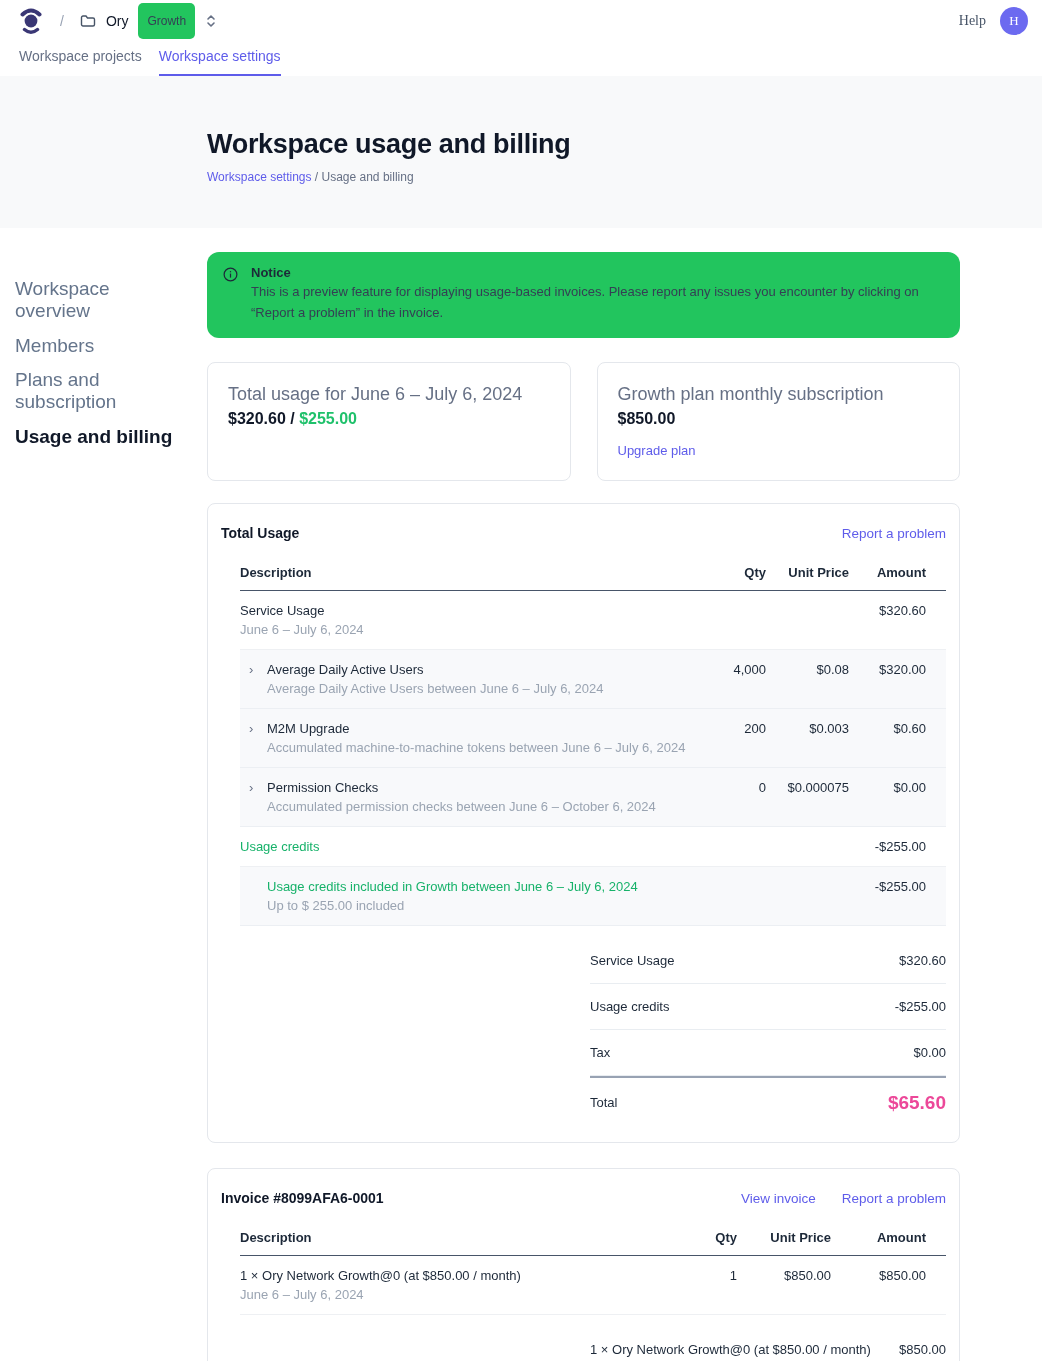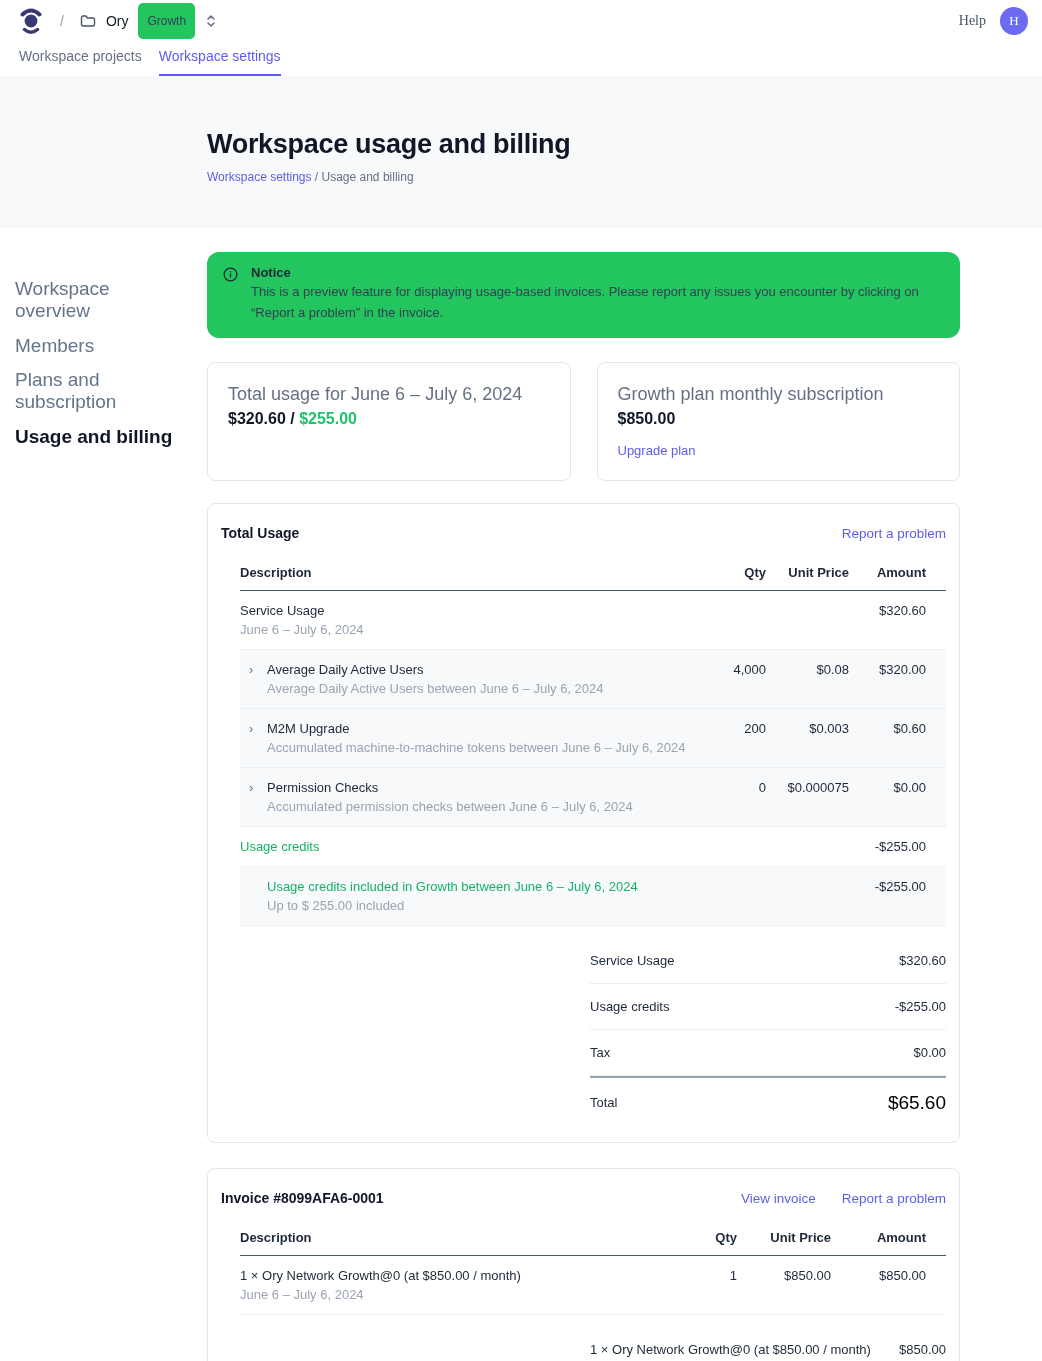--- a/index.html
+++ b/index.html
@@ -233,7 +233,7 @@
             <span class="chev">›</span>
             <div>
               <div class="rtitle">Permission Checks</div>
-              <div class="rsub">Accumulated permission checks between June 6 – July 6, 2024</div>
+              <div class="rsub">Accumulated permission checks between June 6 – October 6, 2024</div>
             </div>
           </div>
           <div class="c num">0</div>

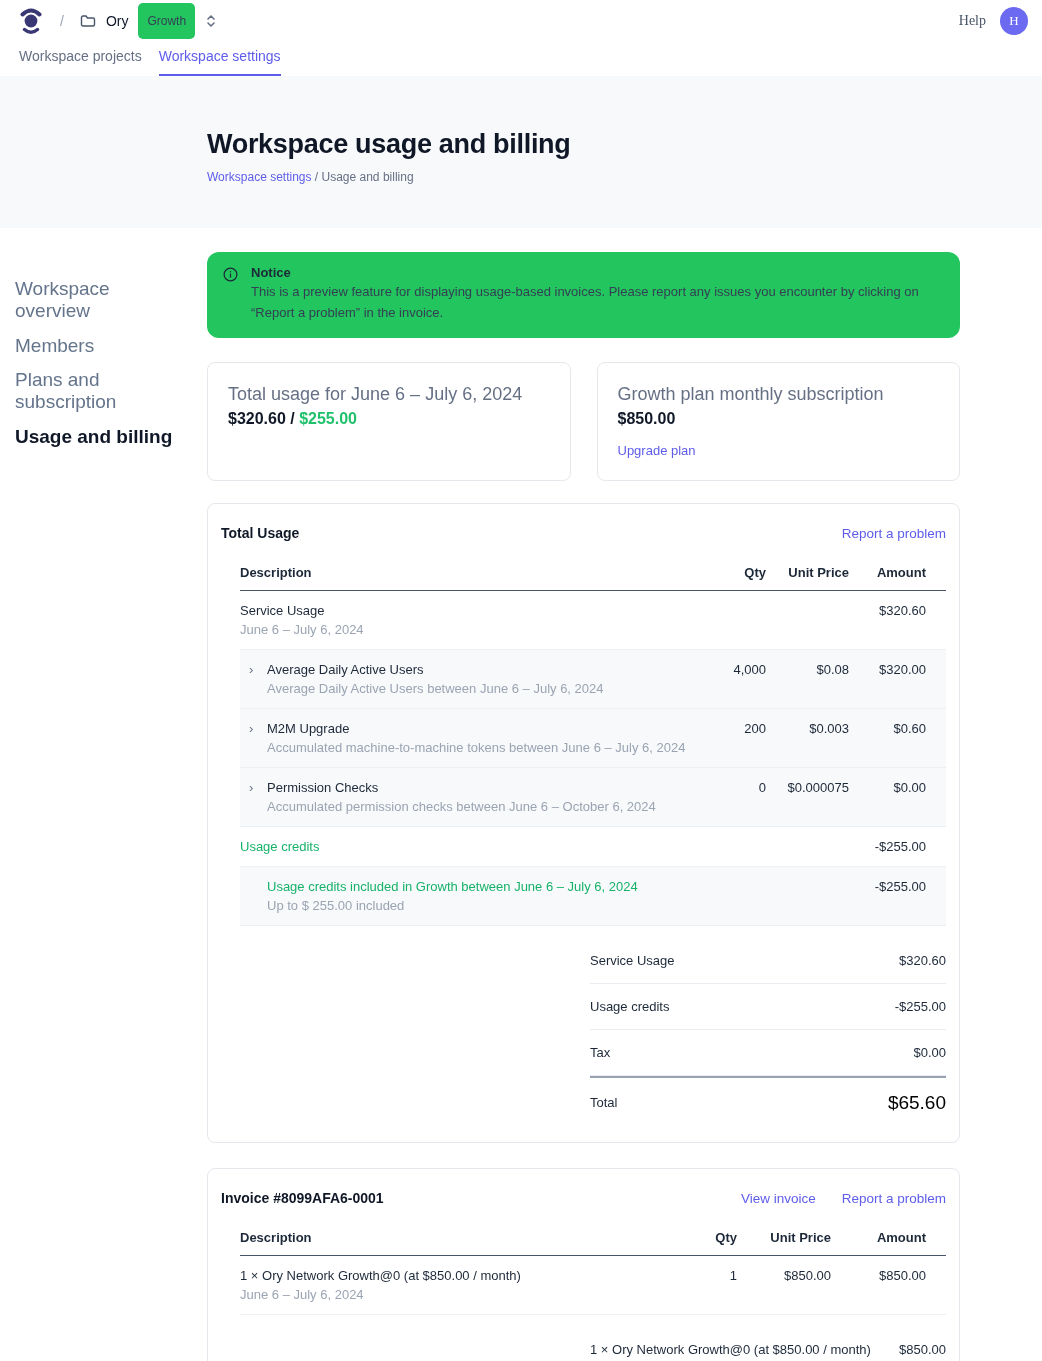--- a/index.html
+++ b/index.html
@@ -101,7 +101,7 @@
   }
   .srow:last-of-type { border-bottom: none; }
   .srow.total { border-top: 2px solid #98a2b3; border-bottom: none; padding: 14px 0 8px; align-items: center; }
-  .srow.total .val { font-size: 19px; font-weight: 400; color: #000000; }
+  .srow.total .val { font-size: 19px; font-weight: 700; color: #ec4899; }
   .srow .lbl { white-space: nowrap; }
 </style>
 </head>

